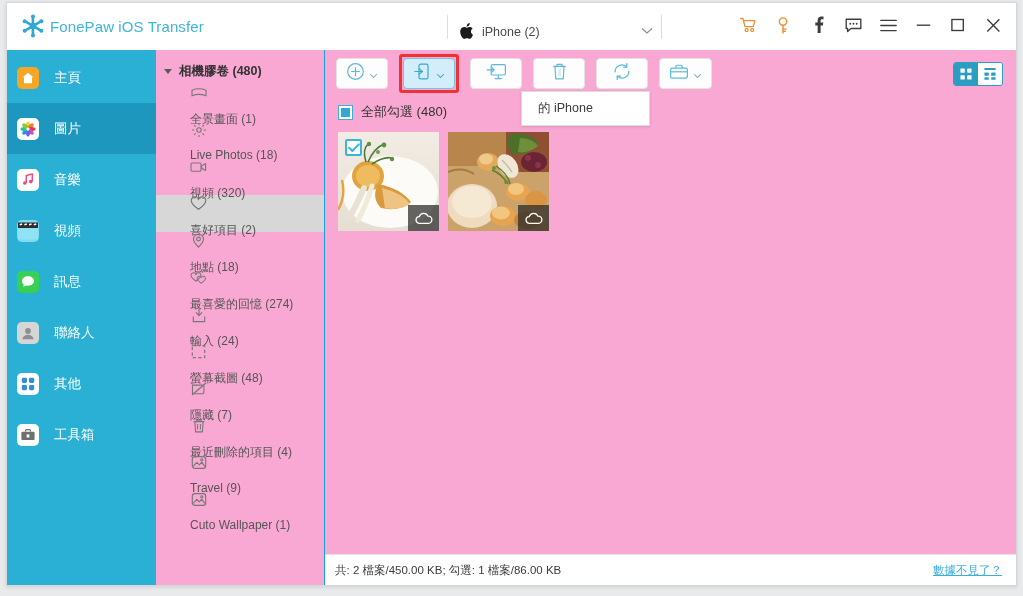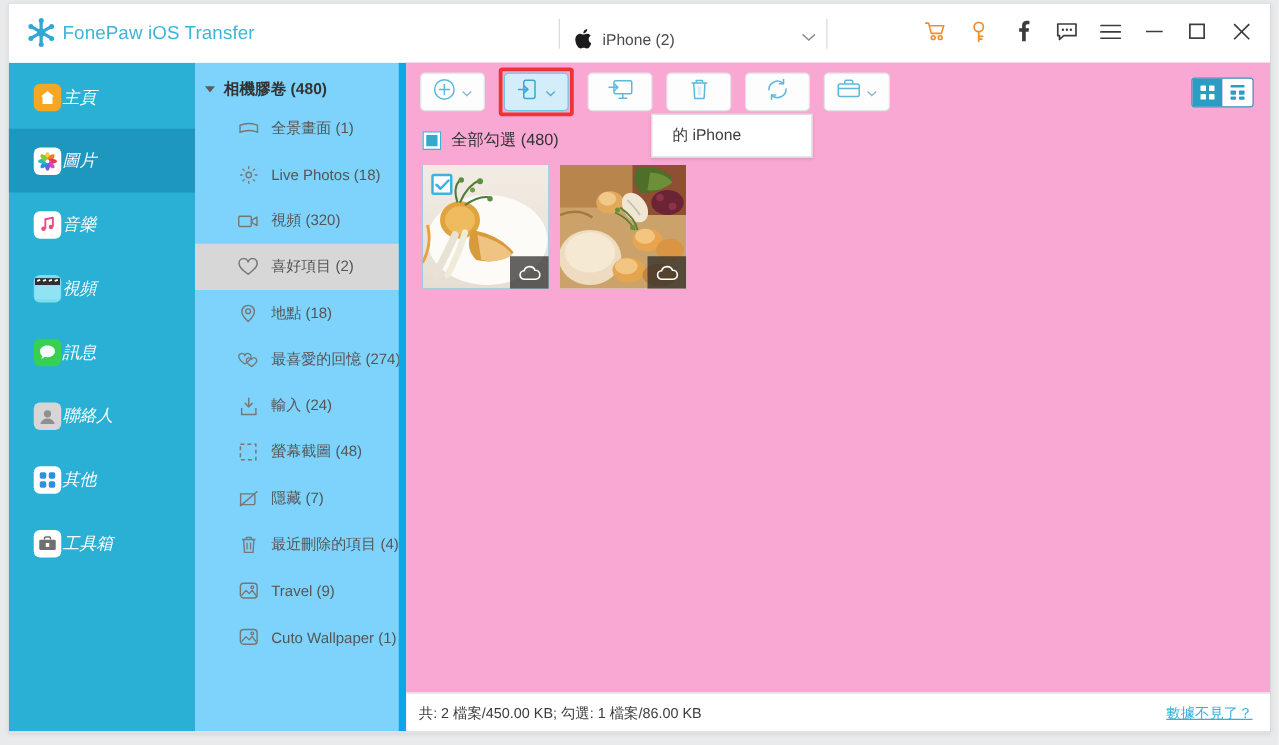--- a/index.html
+++ b/index.html
@@ -82,10 +82,9 @@
   .nav-item {
     height: 51px;
     display: flex; align-items: center;
-    padding-left: 20px;
-    gap: 1px;
+    padding-left: 10px;
+    gap: 15px;
     cursor: pointer;
-    font-style: italic;
   }
   .nav-item.active { background: #1d97bd; }
   .nav-ico {

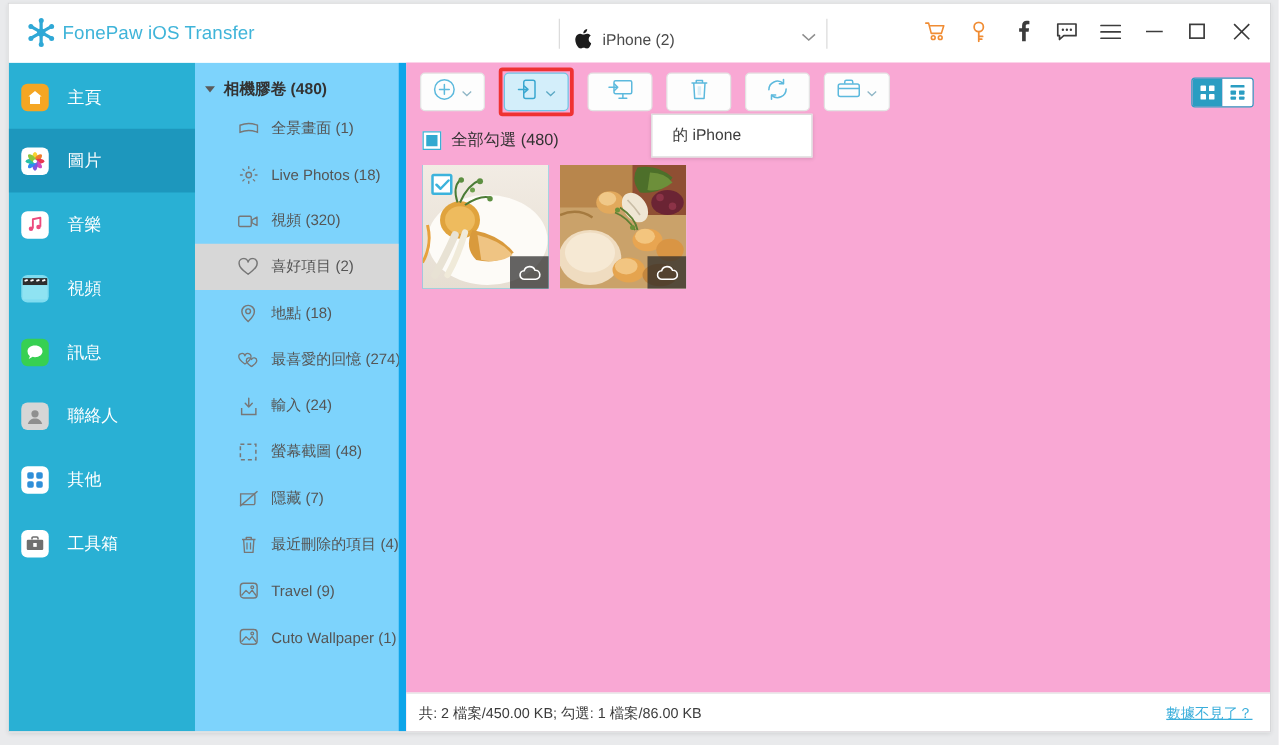--- a/index.html
+++ b/index.html
@@ -99,8 +99,8 @@
   
   .tree {
     width: 169px; flex: 0 0 169px;
-    background: #7dd3fc;
-    border-right: 6px solid #0ea5e9;
+    background: #f9a8d4;
+    border-right: 1px solid #0ea5e9;
     padding-top: 8px;
     overflow: hidden;
   }

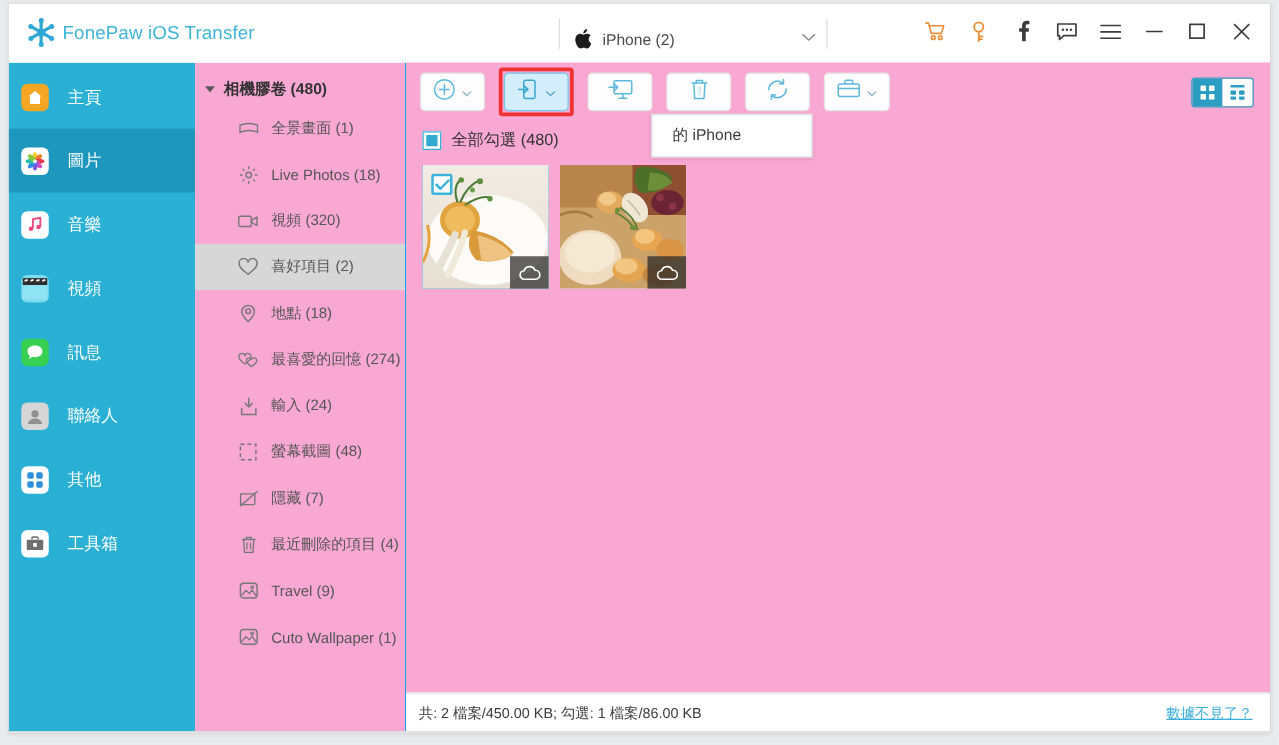--- a/index.html
+++ b/index.html
@@ -119,10 +119,11 @@
   .tree-head-label { font-size: 12.5px; color: #333; font-weight: bold; }
   .tree-item {
     height: 37px;
-    display: flex; align-items: center;
+    display: flex; align-items: flex-start;
     padding-left: 34px;
     gap: 10px;
     cursor: pointer;
+    flex-direction: column;
   }
   .tree-item.sel { background: #d7d7d7; }
   .ti-ico { width: 17px; height: 17px; flex: 0 0 17px;

